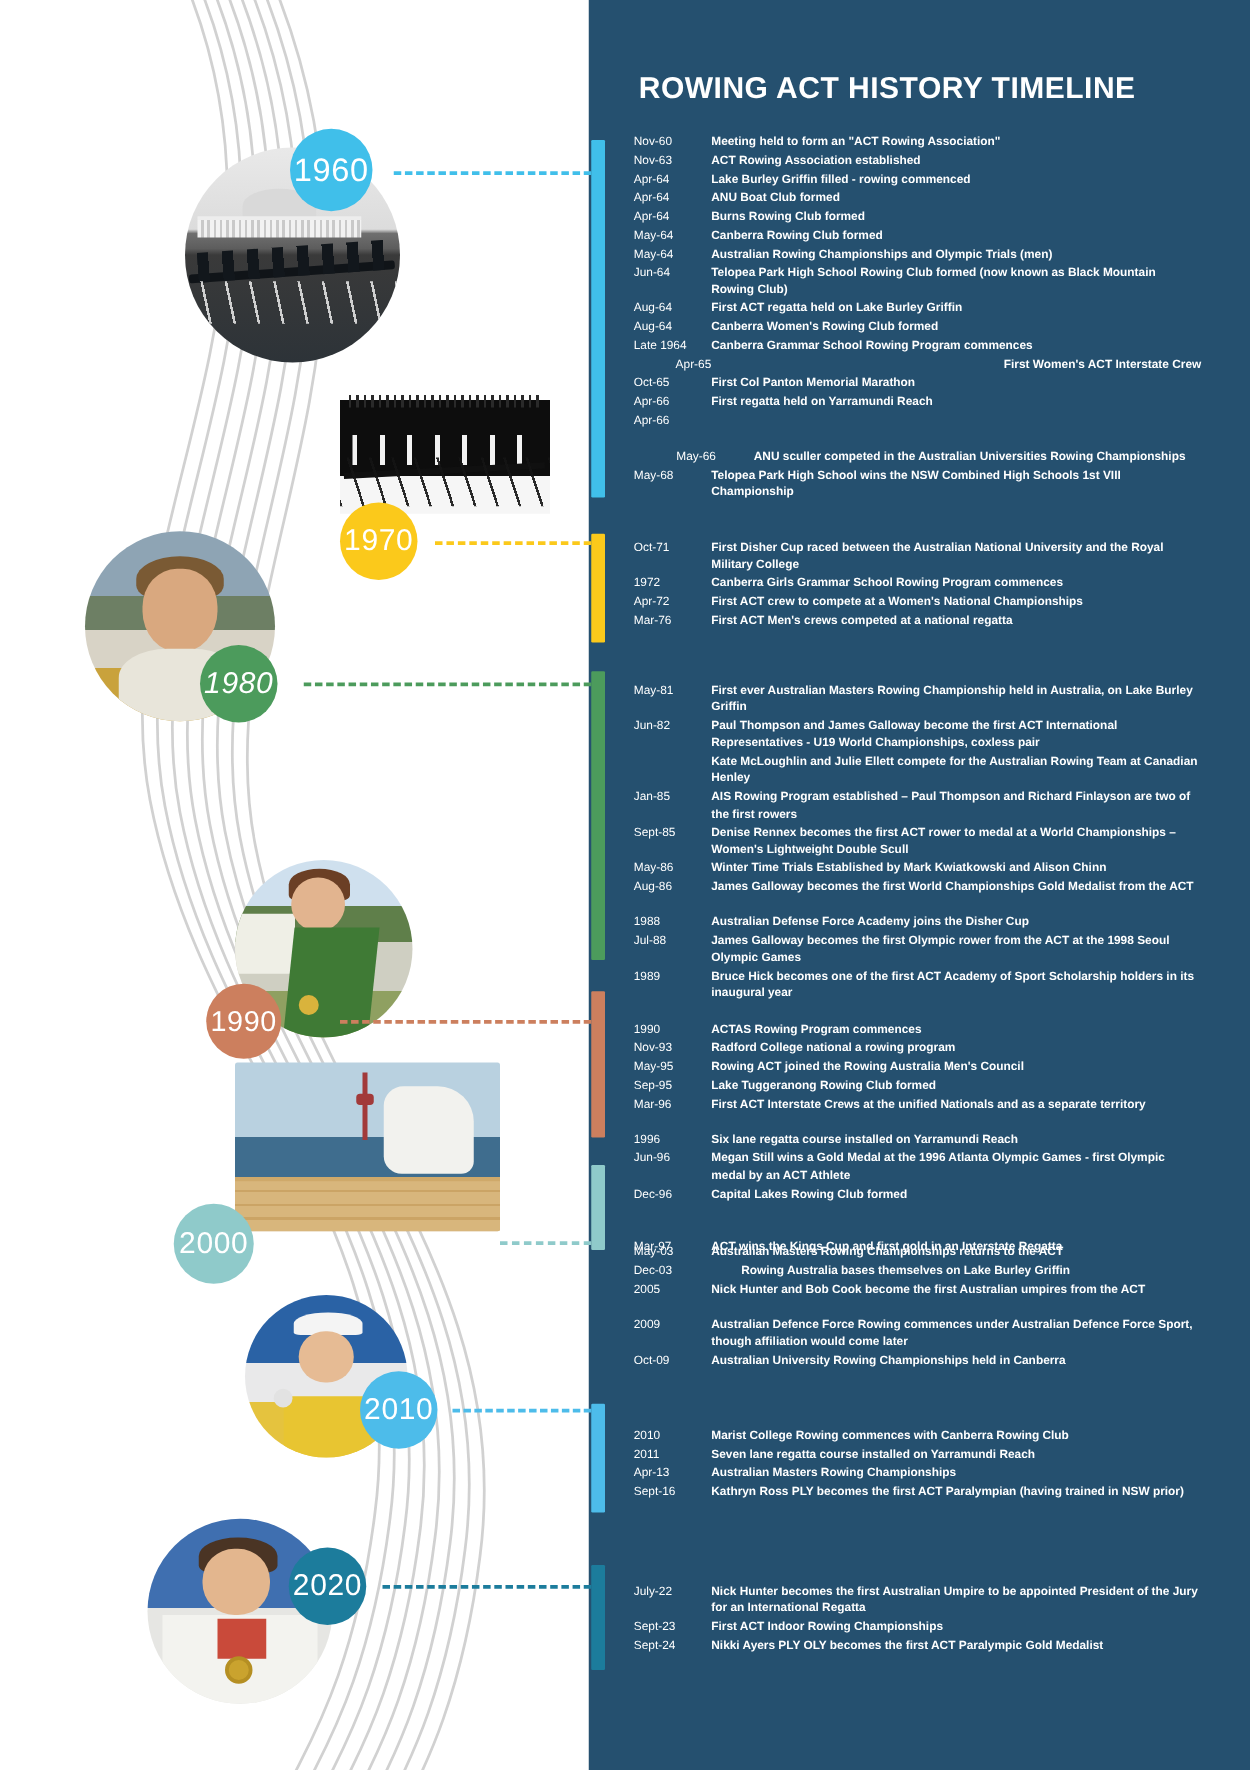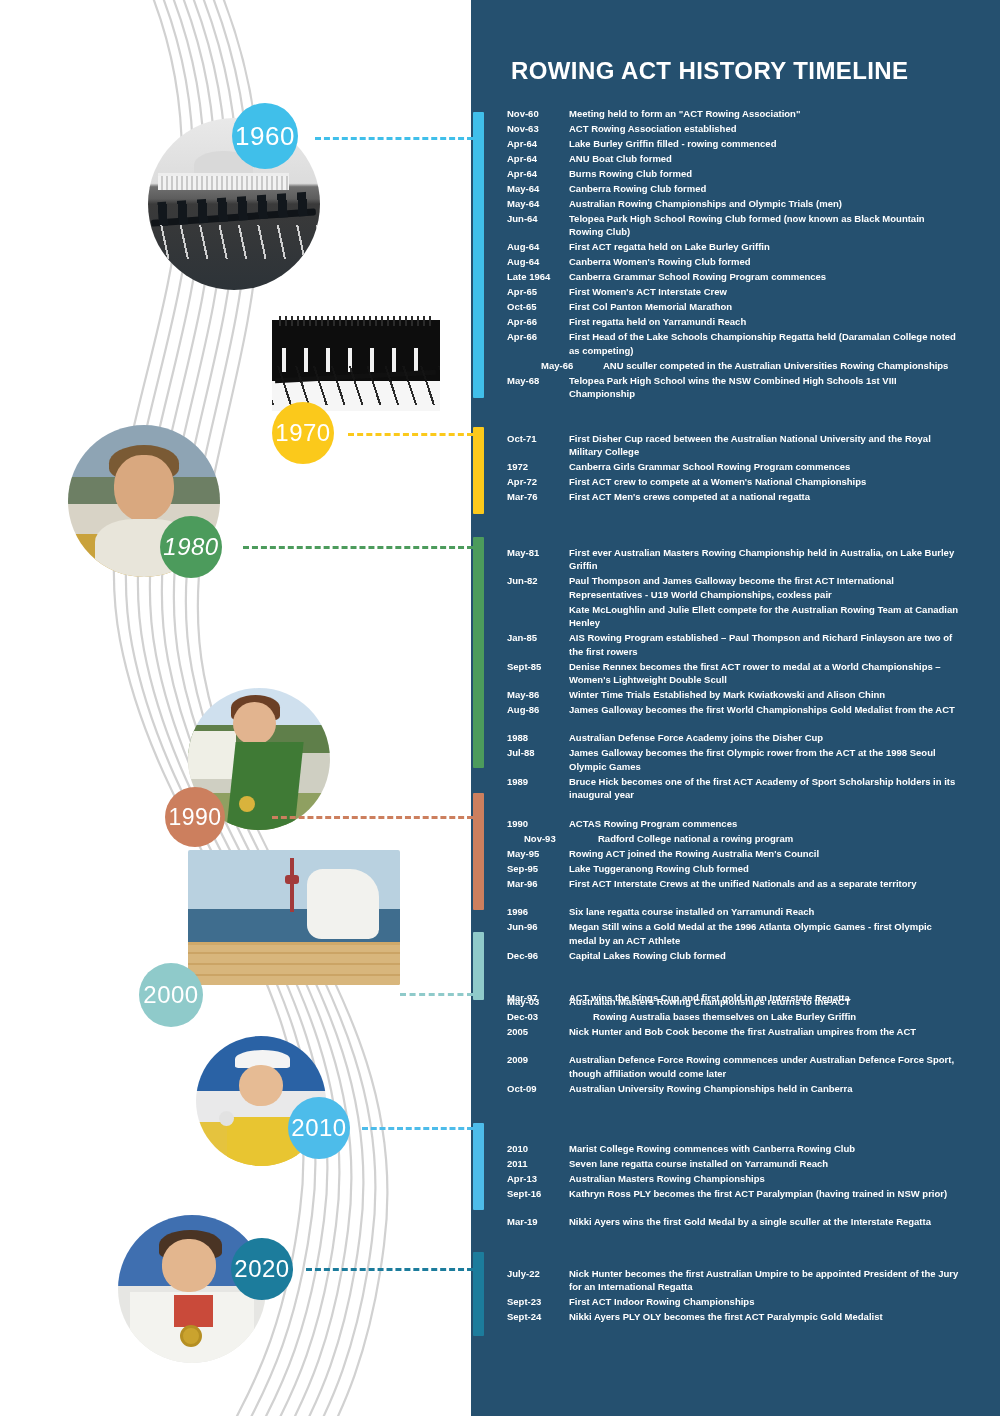--- a/index.html
+++ b/index.html
@@ -153,7 +153,7 @@
   .evt { position: absolute; display: flex; }
   .evt .date {
     width: 62px; flex: 0 0 62px; color: #ffffff;
-    font-size: 9.5px; font-weight: bold; line-height: 13.4px;
+    font-size: 9.5px; font-weight: normal; line-height: 13.4px;
   }
   .evt .desc {
     color: #ffffff; font-size: 9.5px; font-weight: bold; line-height: 13.4px;

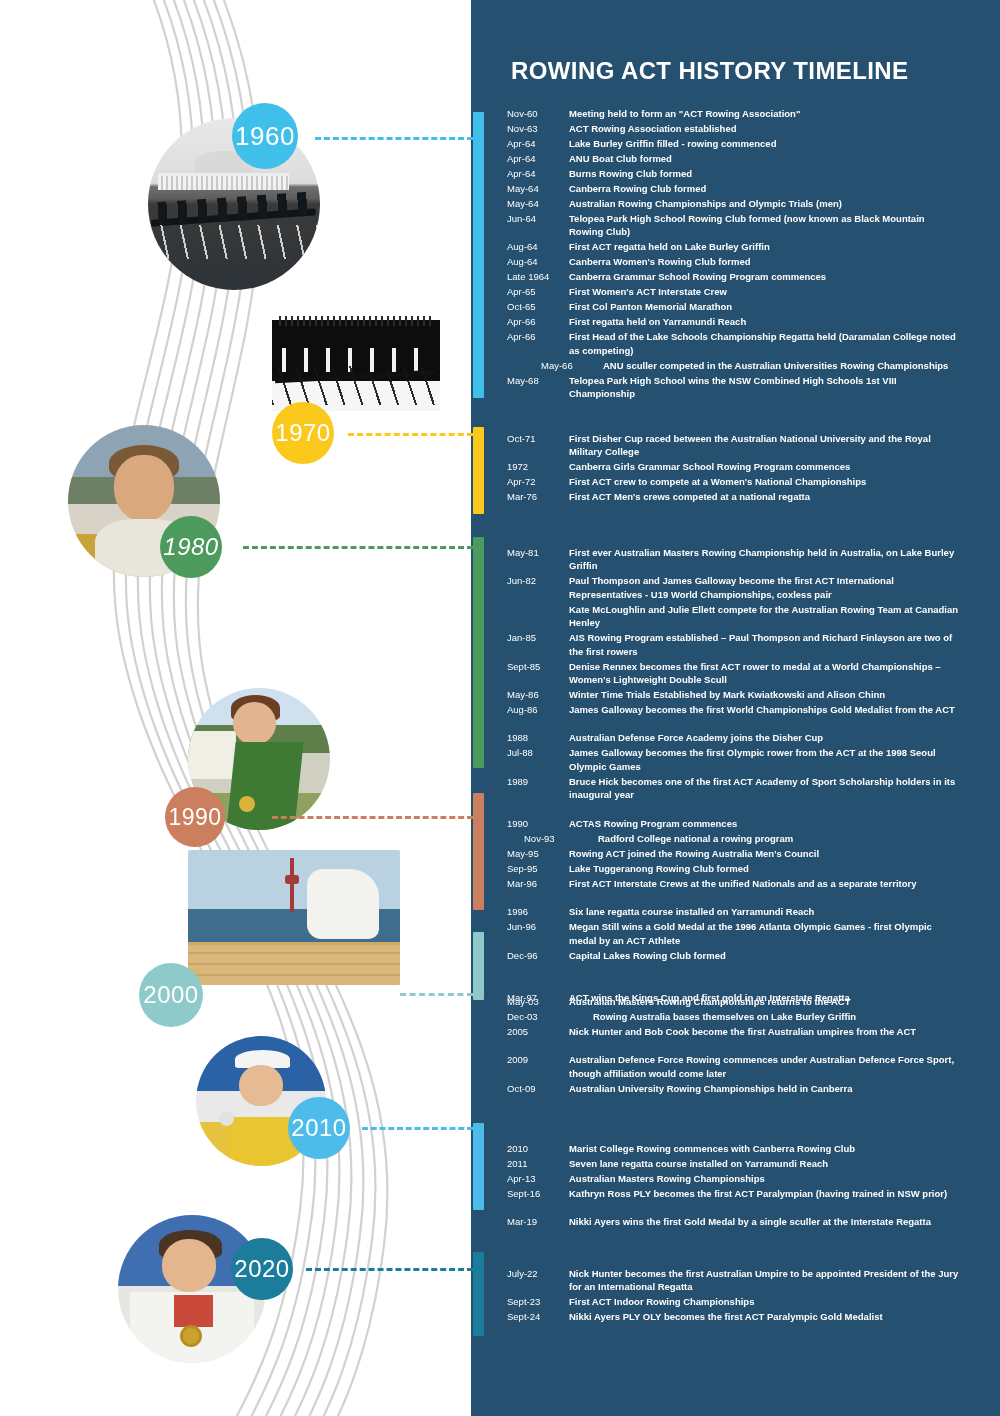--- a/index.html
+++ b/index.html
@@ -287,7 +287,7 @@
           <div class="date">Late 1964</div>
           <div class="desc">Canberra Grammar School Rowing Program commences</div>
         </div>
-        <div class="evt" style="left: 36px; top: 285.4px;">
+        <div class="evt" style="left: 36px; top: 285.4px; text-align: right;">
           <div class="date">Apr-65</div>
           <div class="desc">First Women's ACT Interstate Crew</div>
         </div>

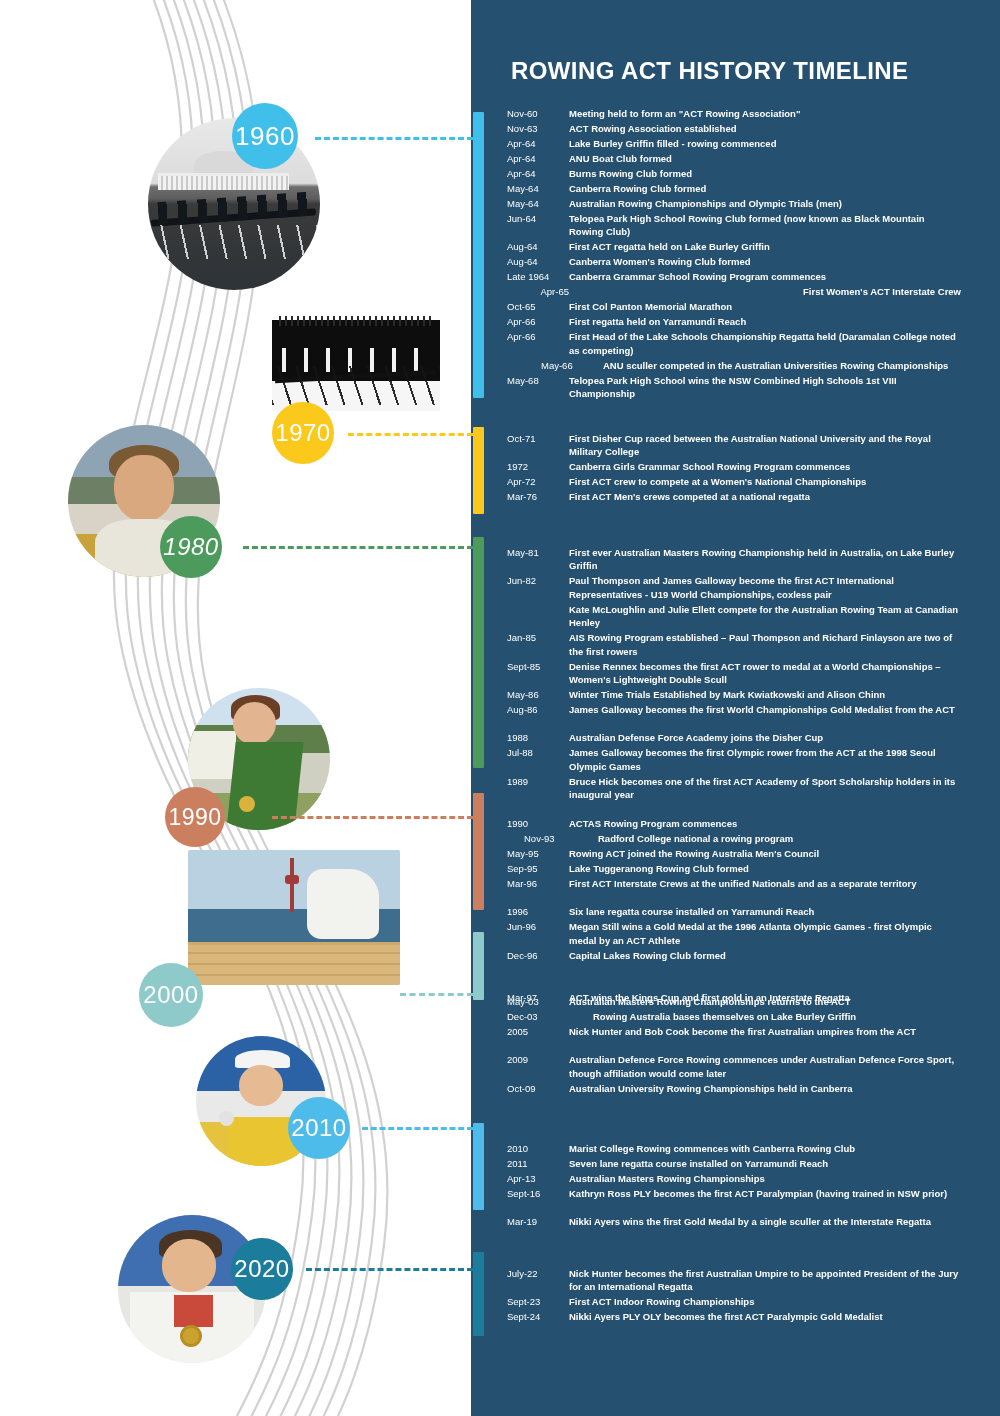--- a/index.html
+++ b/index.html
@@ -301,7 +301,6 @@
         </div>
         <div class="evt" style="left: 36px; top: 330.4px;">
           <div class="date">Apr-66</div>
-          <div class="desc">First Head of the Lake Schools Championship Regatta held (Daramalan College noted as competing)</div>
         </div>
         <div class="evt" style="left: 36px; top: 358.8px; padding-left: 34px;">
           <div class="date">May-66</div>

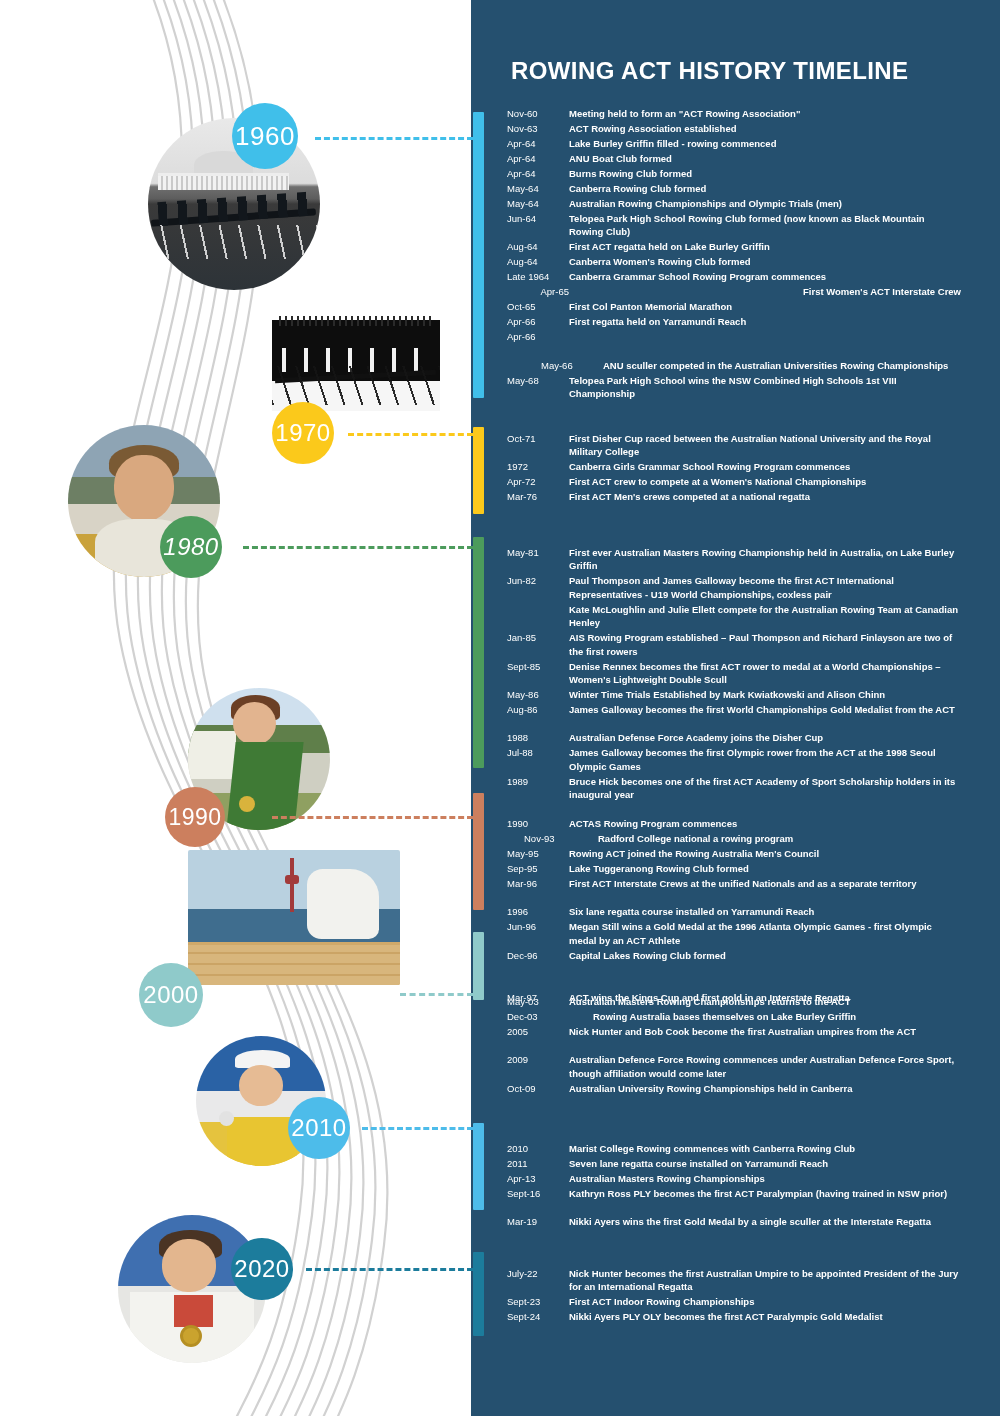--- a/index.html
+++ b/index.html
@@ -370,7 +370,7 @@
           <div class="date">1990</div>
           <div class="desc">ACTAS Rowing Program commences</div>
         </div>
-        <div class="evt" style="left: 53px; top: 832px; gap: 12px;">
+        <div class="evt" style="left: 36px; top: 832px;">
           <div class="date">Nov-93</div>
           <div class="desc">Radford College national a rowing program</div>
         </div>

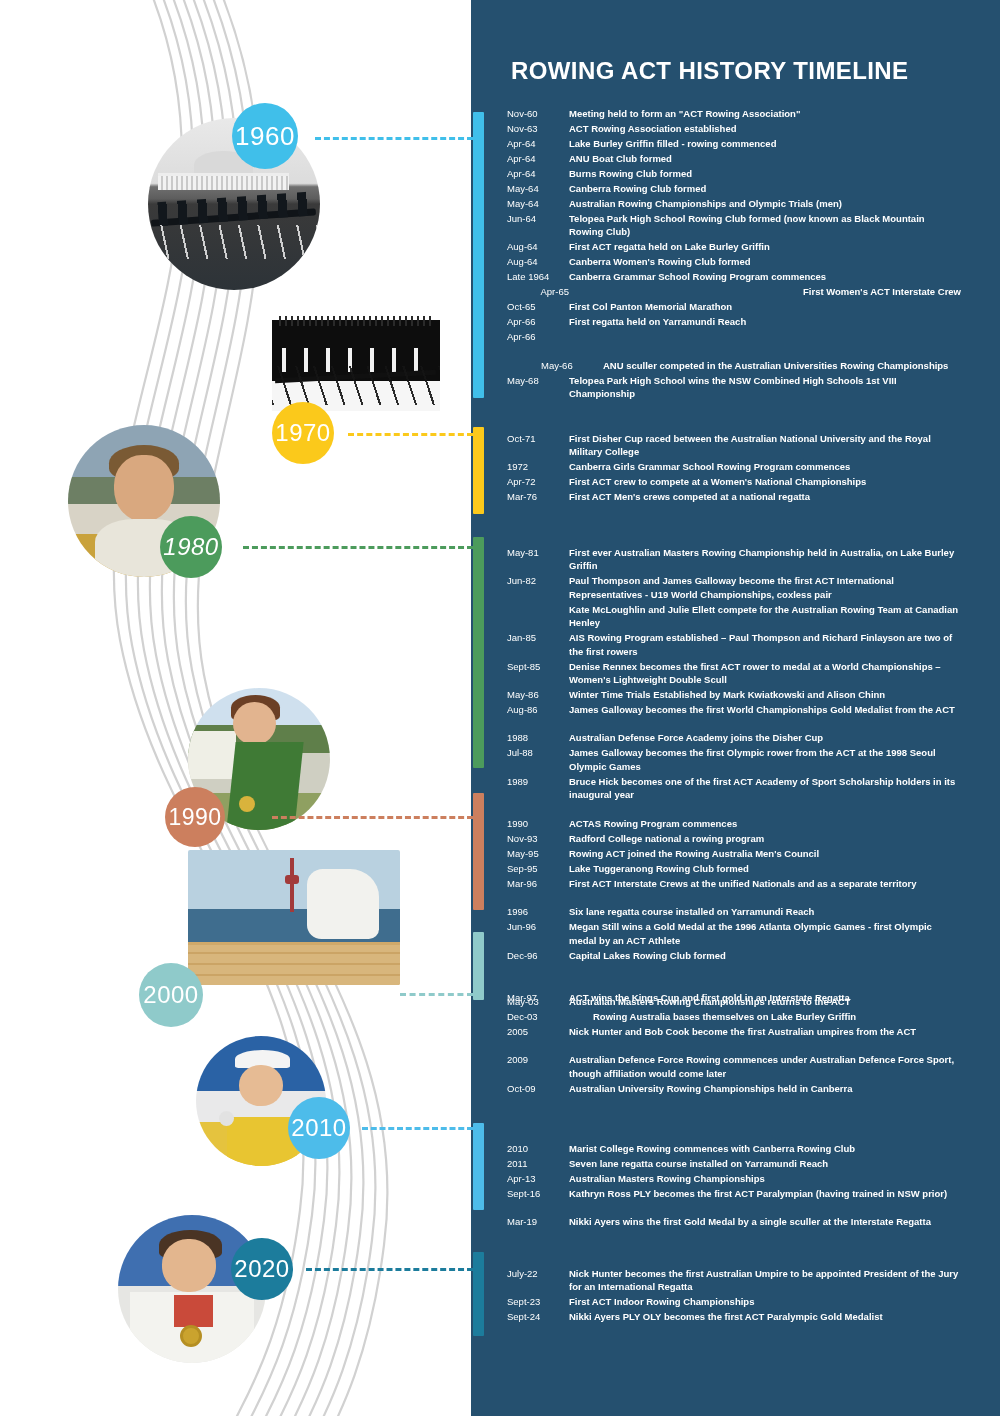--- a/index.html
+++ b/index.html
@@ -438,10 +438,6 @@
           <div class="date">Sept-16</div>
           <div class="desc">Kathryn Ross PLY becomes the first ACT Paralympian (having trained in NSW prior)</div>
         </div>
-        <div class="evt" style="left: 36px; top: 1215.4px;">
-          <div class="date">Mar-19</div>
-          <div class="desc">Nikki Ayers wins the first Gold Medal by a single sculler at the Interstate Regatta</div>
-        </div>
         <div class="evt" style="left: 36px; top: 1267px;">
           <div class="date">July-22</div>
           <div class="desc">Nick Hunter becomes the first Australian Umpire to be appointed President of the Jury for an International Regatta</div>

